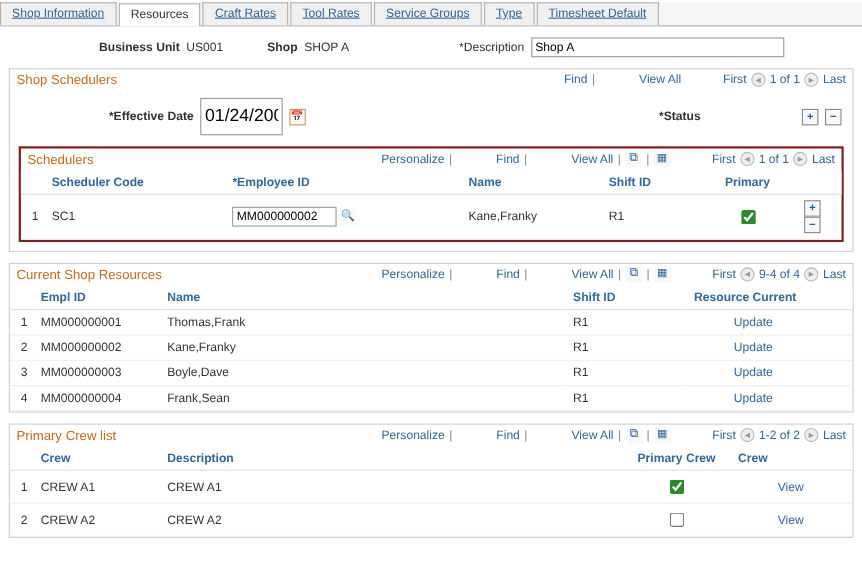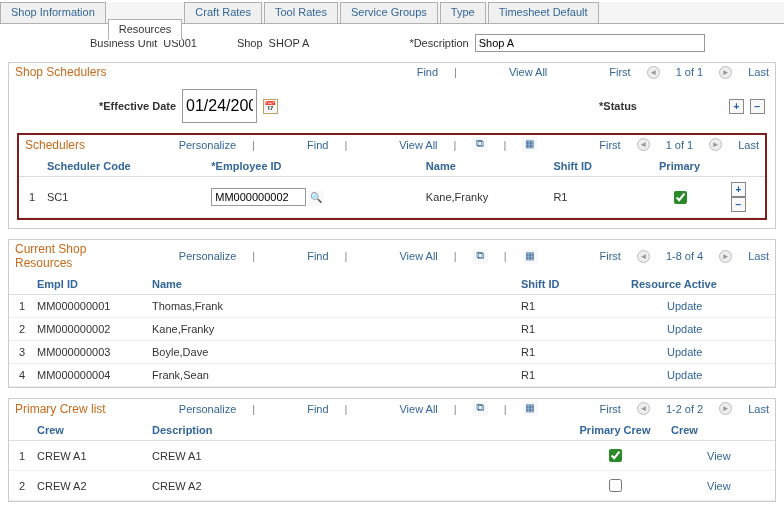--- a/index.html
+++ b/index.html
@@ -27,6 +27,7 @@
     cursor: pointer;
     margin-right: 2px;
     font-size: 11px;
+    text-decoration: underline;
   }
   .tab.active {
     background: #fff;

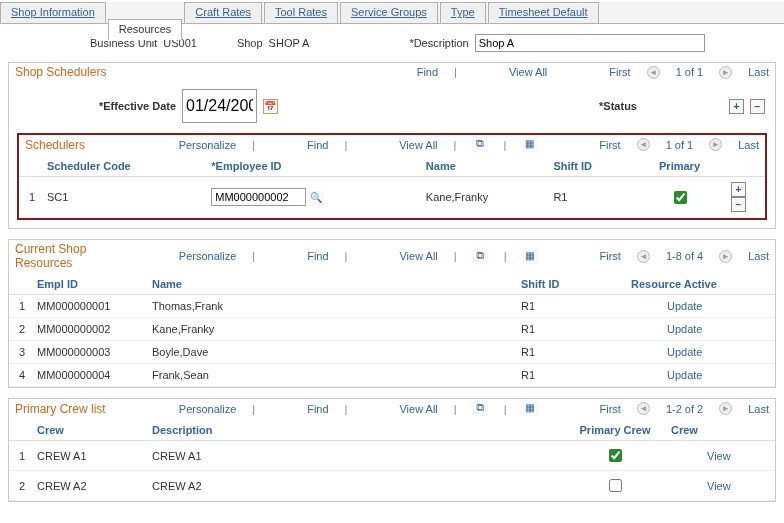--- a/index.html
+++ b/index.html
@@ -36,7 +36,7 @@
     text-decoration: none;
     border-bottom: 1px solid #fff;
     position: relative;
-    top: 17px;
+    top: 1px;
   }
   .header-row {
     display: flex;

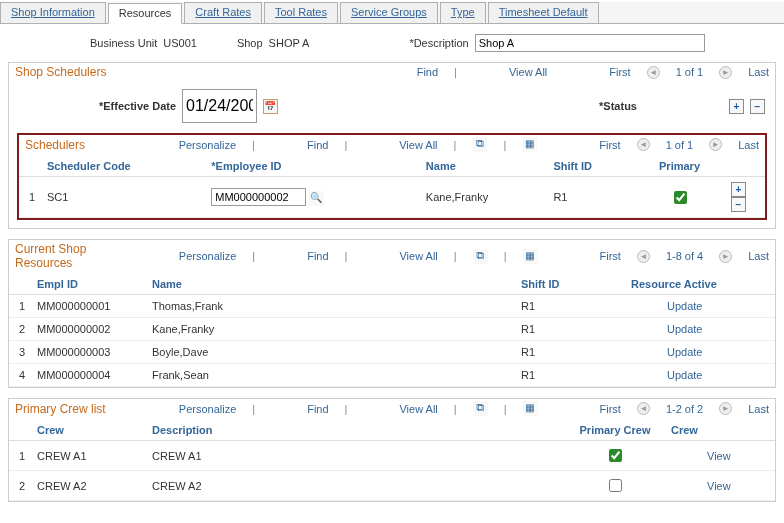--- a/index.html
+++ b/index.html
@@ -44,7 +44,7 @@
     padding: 10px 0 10px 0;
   }
   .header-row .lbl { font-weight: normal; color: #333; margin-right: 6px; }
-  .header-row .bold { font-weight: normal; }
+  .header-row .bold { font-weight: bold; }
   .header-row .val { margin-right: 40px; }
   .header-row input.desc {
     width: 230px;

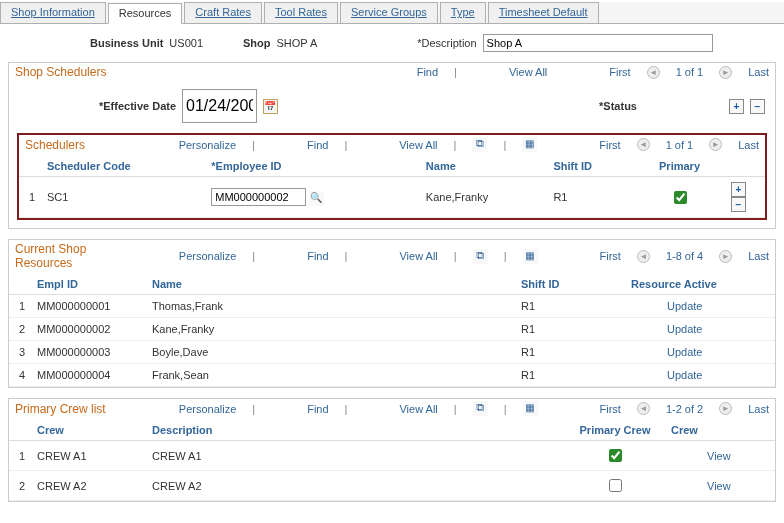--- a/index.html
+++ b/index.html
@@ -64,7 +64,7 @@
     justify-content: flex-end;
     padding: 2px 6px 4px 6px;
     color: #336699;
-    gap: 16px;
+    gap: 4px;
     font-size: 11px;
   }
   .section-bar .left-title { flex: 1; color: #c66a1b; font-size: 12px; }

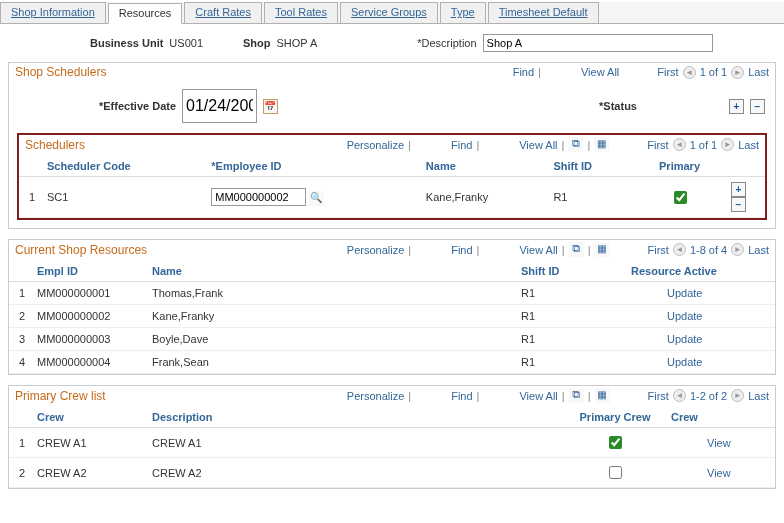--- a/index.html
+++ b/index.html
@@ -272,7 +272,7 @@
     <span style="width:30px"></span>
     <span>First</span>
     <span class="nav-btn">◄</span>
-    <span>1-8 of 4</span>
+    <span>9-4 of 4</span>
     <span class="nav-btn">►</span>
     <span>Last</span>
   </div>

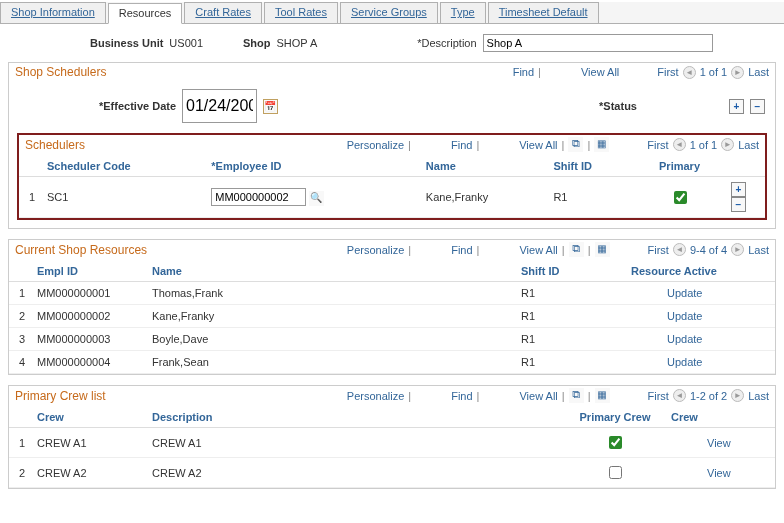--- a/index.html
+++ b/index.html
@@ -283,7 +283,7 @@
         <th style="width:115px">Empl ID</th>
         <th>Name</th>
         <th style="width:110px">Shift ID</th>
-        <th style="width:150px">Resource Active</th>
+        <th style="width:150px">Resource Current</th>
       </tr>
     </thead>
     <tbody id="csr-body">

